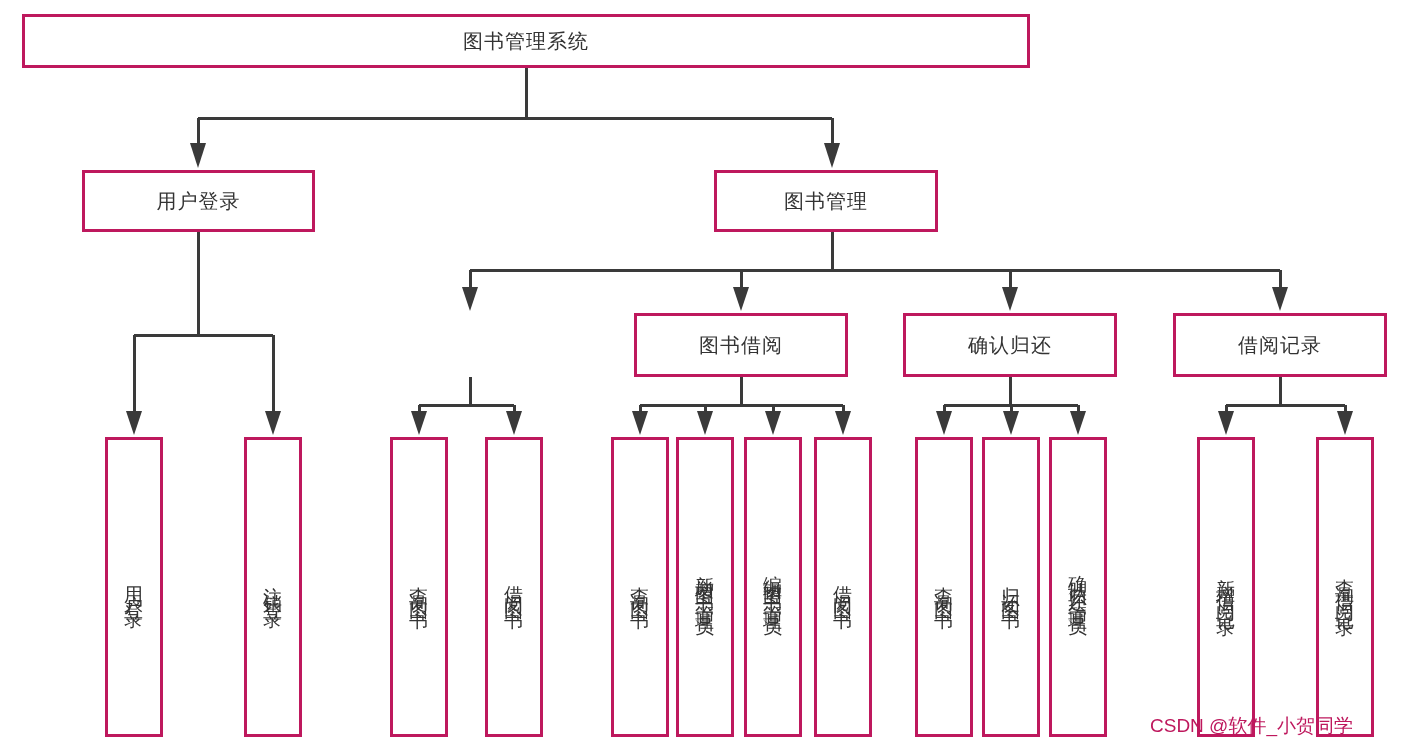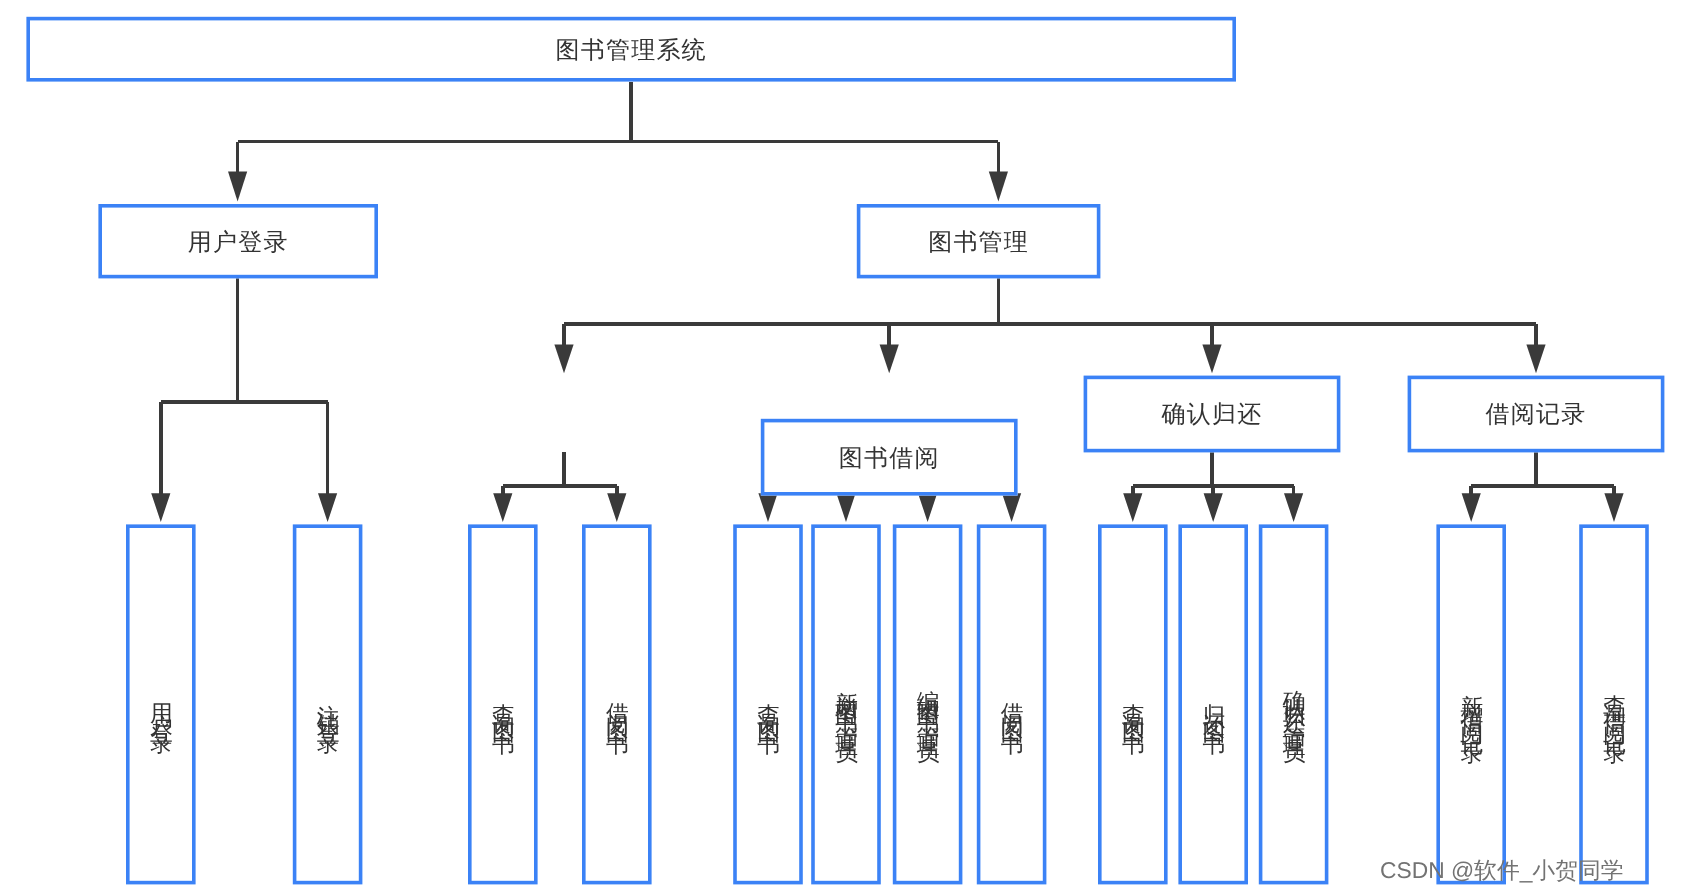--- a/index.html
+++ b/index.html
@@ -25,7 +25,7 @@
   .node {
     position: absolute;
     box-sizing: border-box;
-    border: 3px solid #3b82f6;
+    border: 3px solid #be185d;
     background: #ffffff;
     color: #333333;
     display: flex;

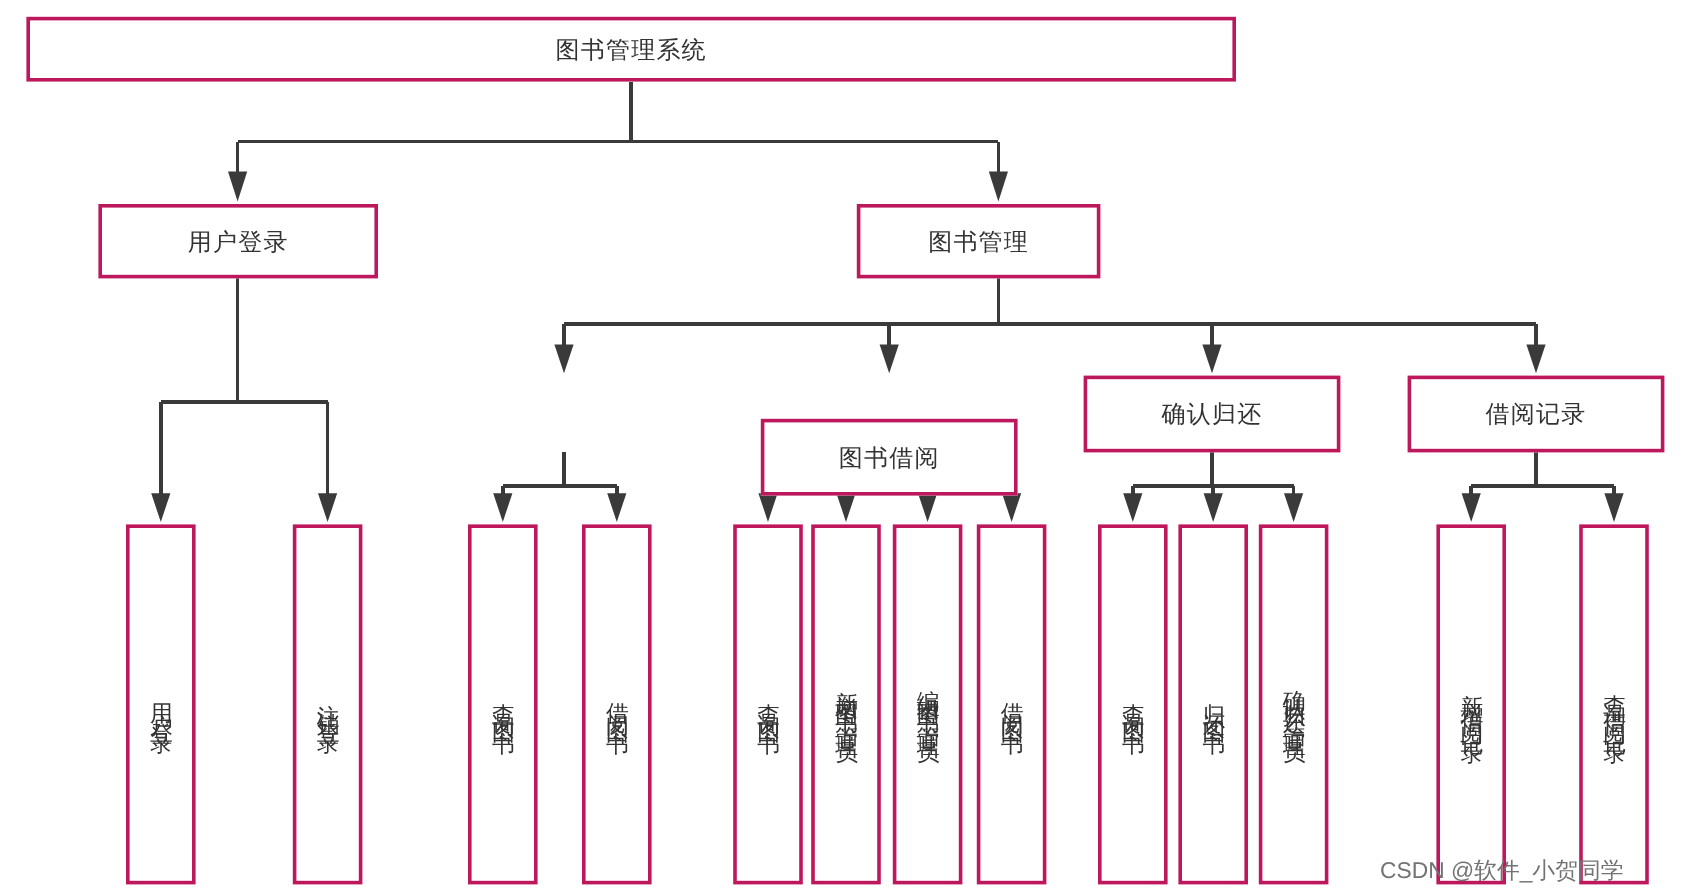--- a/index.html
+++ b/index.html
@@ -114,7 +114,7 @@
   <div class="node h-node" style="left:22px; top:14px; width:1008px; height:54px;">图书管理系统</div>
 
   <div class="node h-node" style="left:82px; top:170px; width:233px; height:62px;">用户登录</div>
-  <div class="node h-node" style="left:714px; top:170px; width:203px; height:62px;">图书管理</div>
+  <div class="node h-node" style="left:714px; top:170px; width:224px; height:62px;">图书管理</div>
 
   <div class="node h-node" style="left:634px; top:313px; width:214px; height:64px;margin-top:36px;">图书借阅</div>
   <div class="node h-node" style="left:903px; top:313px; width:214px; height:64px;">确认归还</div>

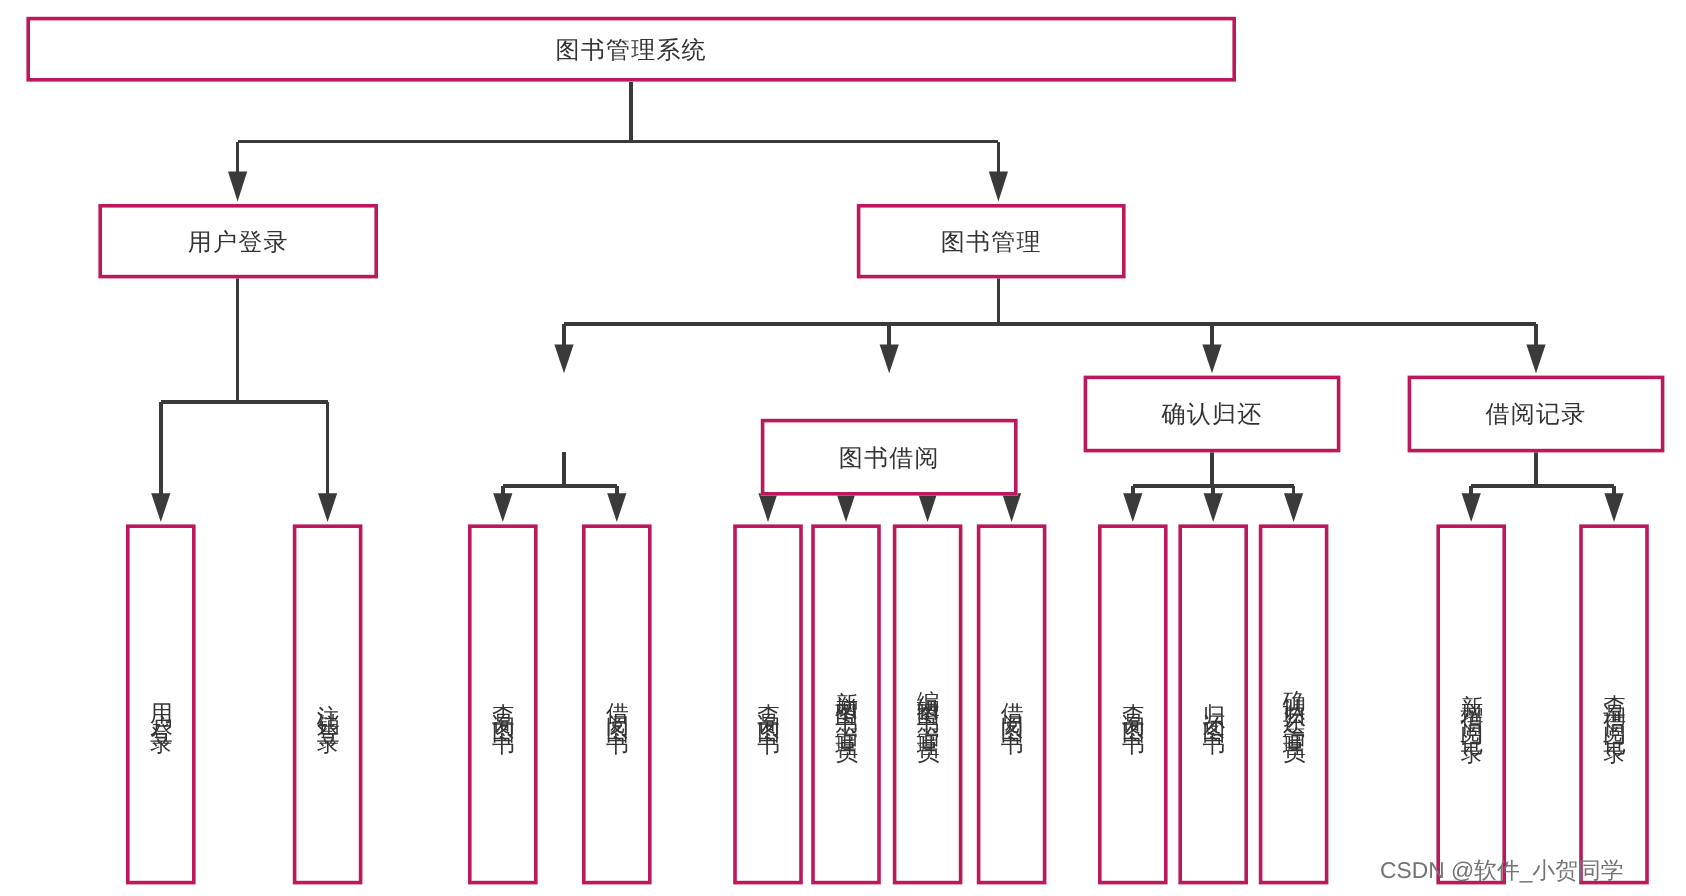--- a/index.html
+++ b/index.html
@@ -116,7 +116,7 @@
   <div class="node h-node" style="left:82px; top:170px; width:233px; height:62px;">用户登录</div>
   <div class="node h-node" style="left:714px; top:170px; width:224px; height:62px;">图书管理</div>
 
-  <div class="node h-node" style="left:634px; top:313px; width:214px; height:64px;margin-top:36px;">图书借阅</div>
+  <div class="node h-node" style="left:634px; top:313px; width:214px; height:64px;">图书借阅</div>
   <div class="node h-node" style="left:903px; top:313px; width:214px; height:64px;">确认归还</div>
   <div class="node h-node" style="left:1173px; top:313px; width:214px; height:64px;">借阅记录</div>
 

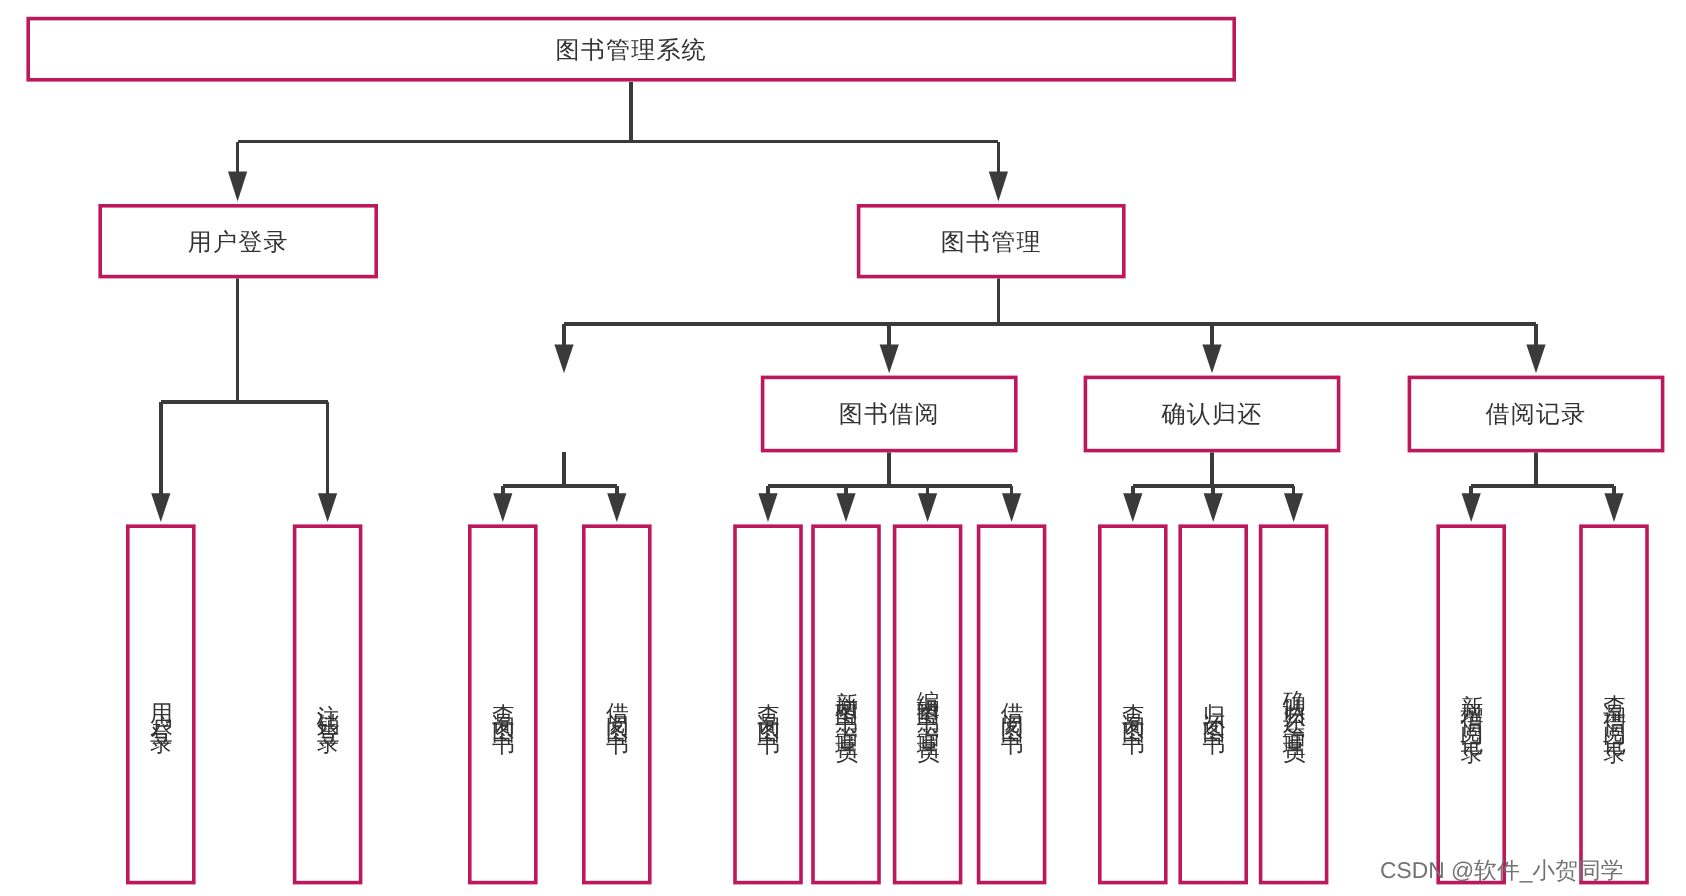--- a/index.html
+++ b/index.html
@@ -54,7 +54,7 @@
     top: 713px;
     width: 250px;
     font-size: 19px;
-    color: #737373;
+    color: #be185d;
     white-space: nowrap;
     z-index: 5;
   }

